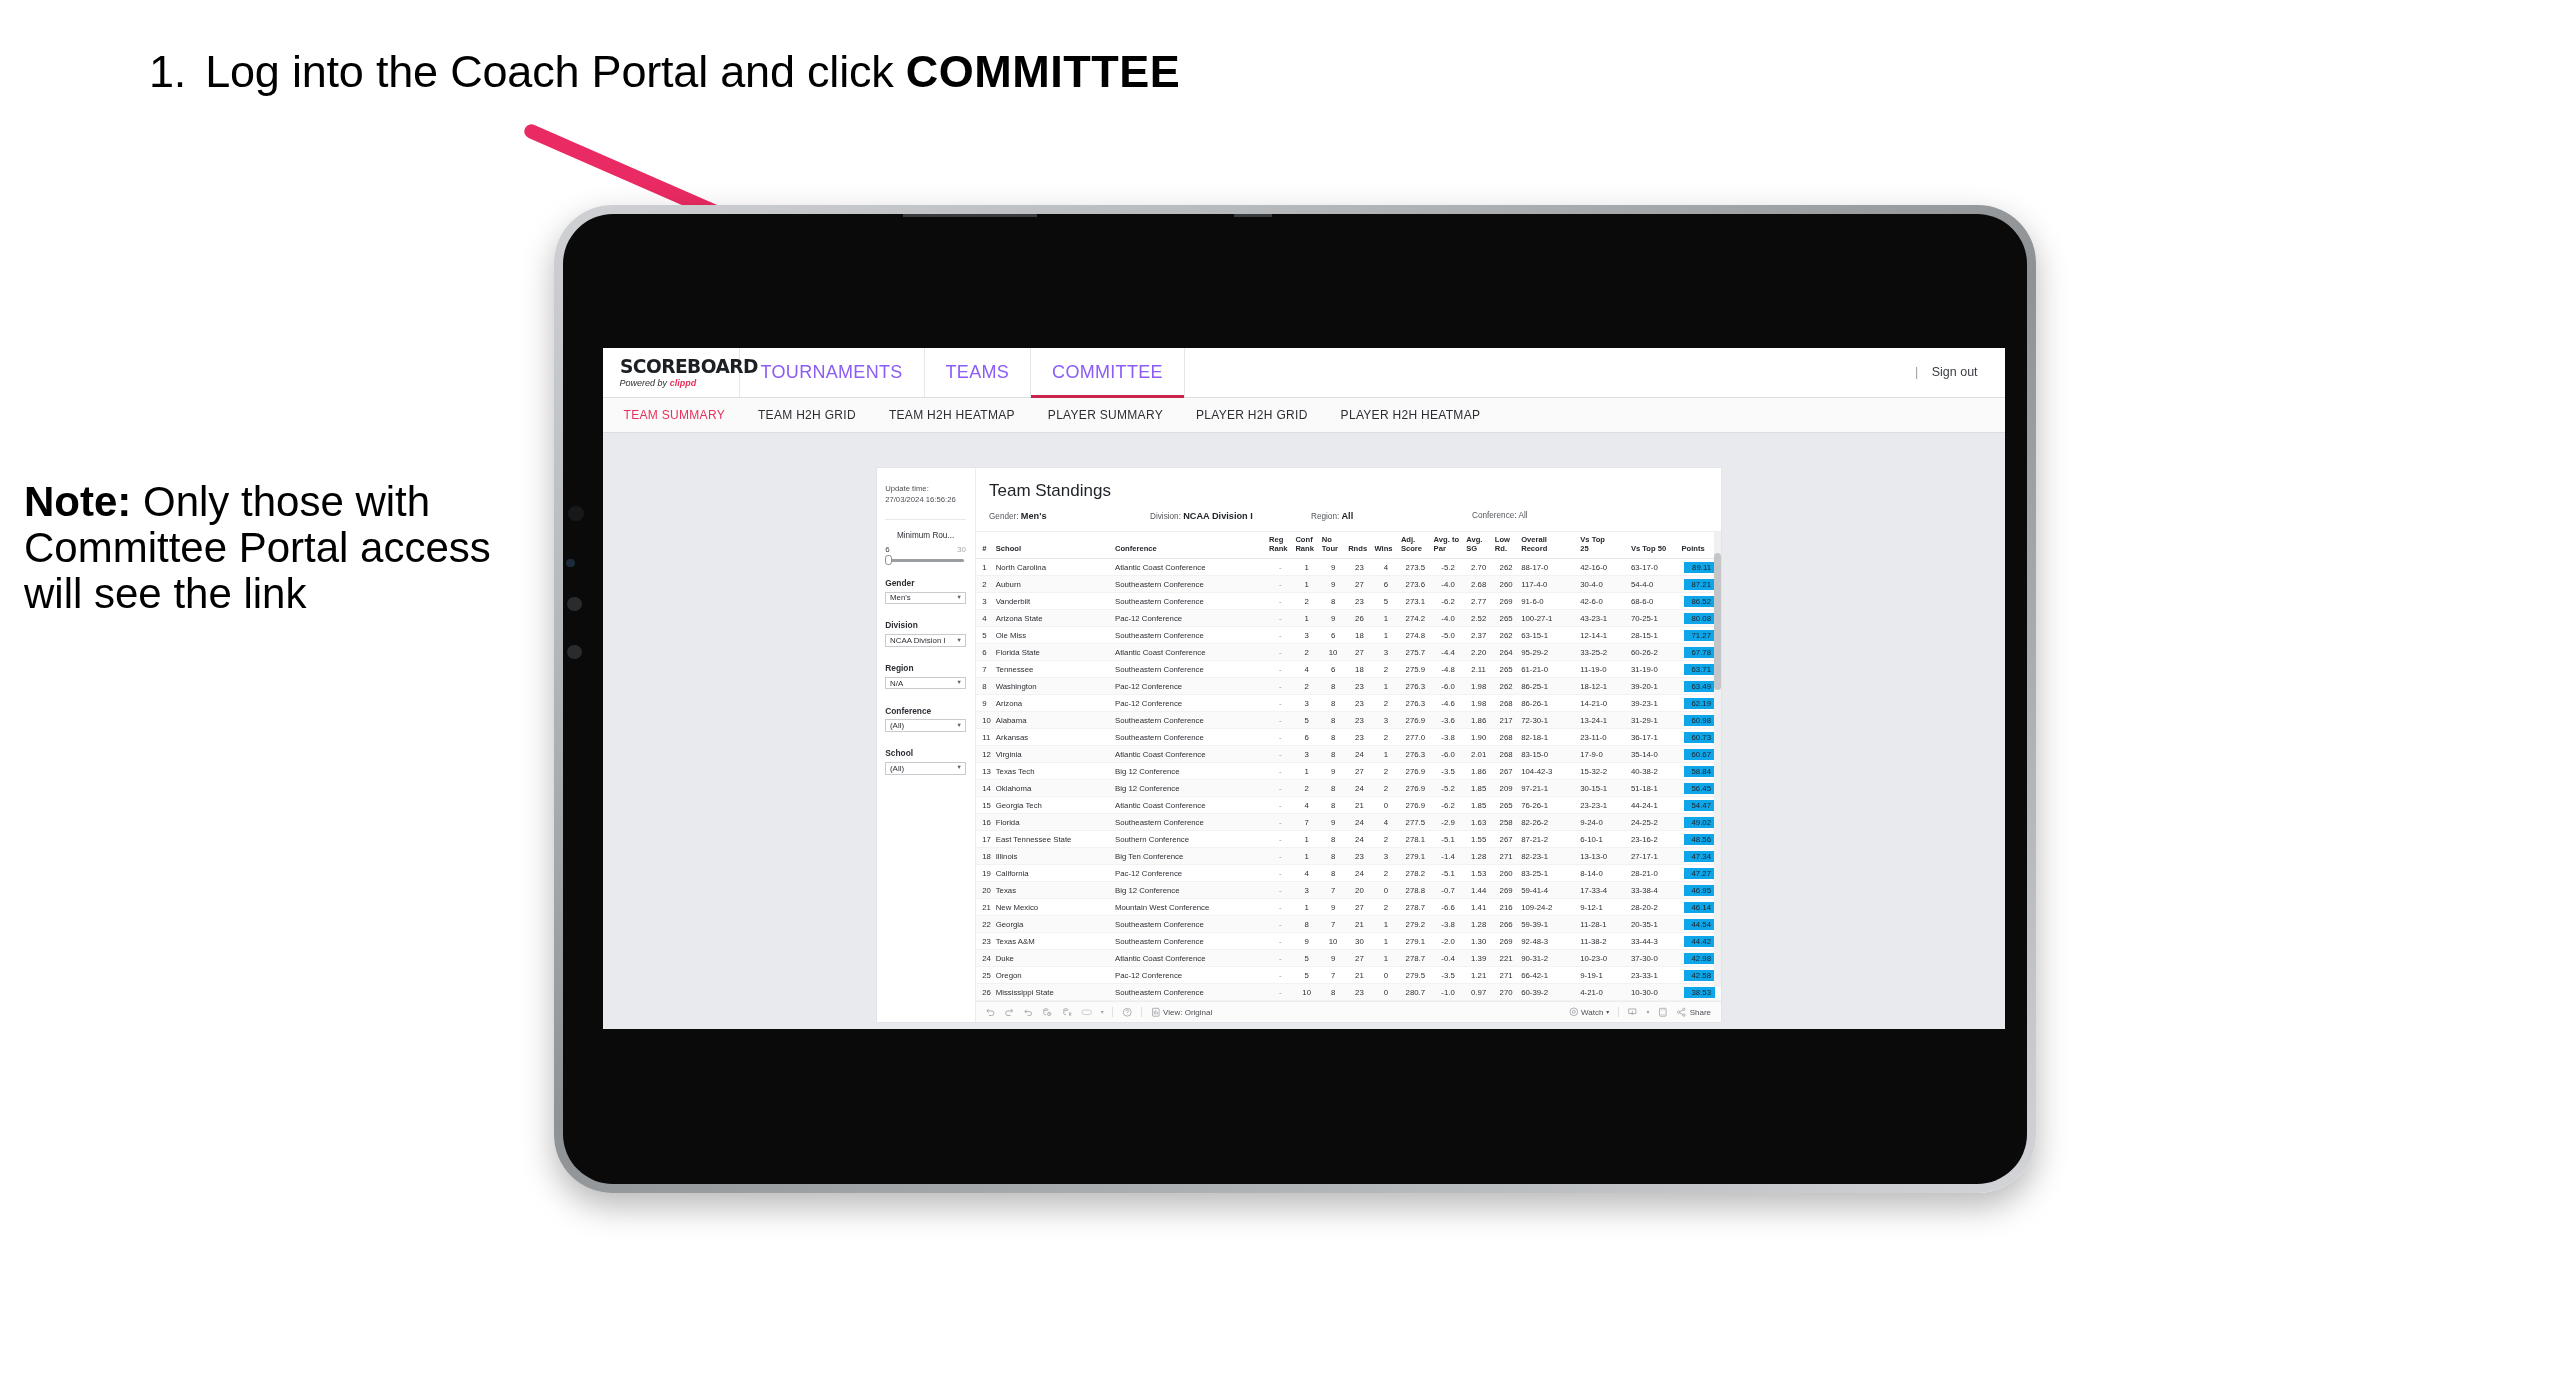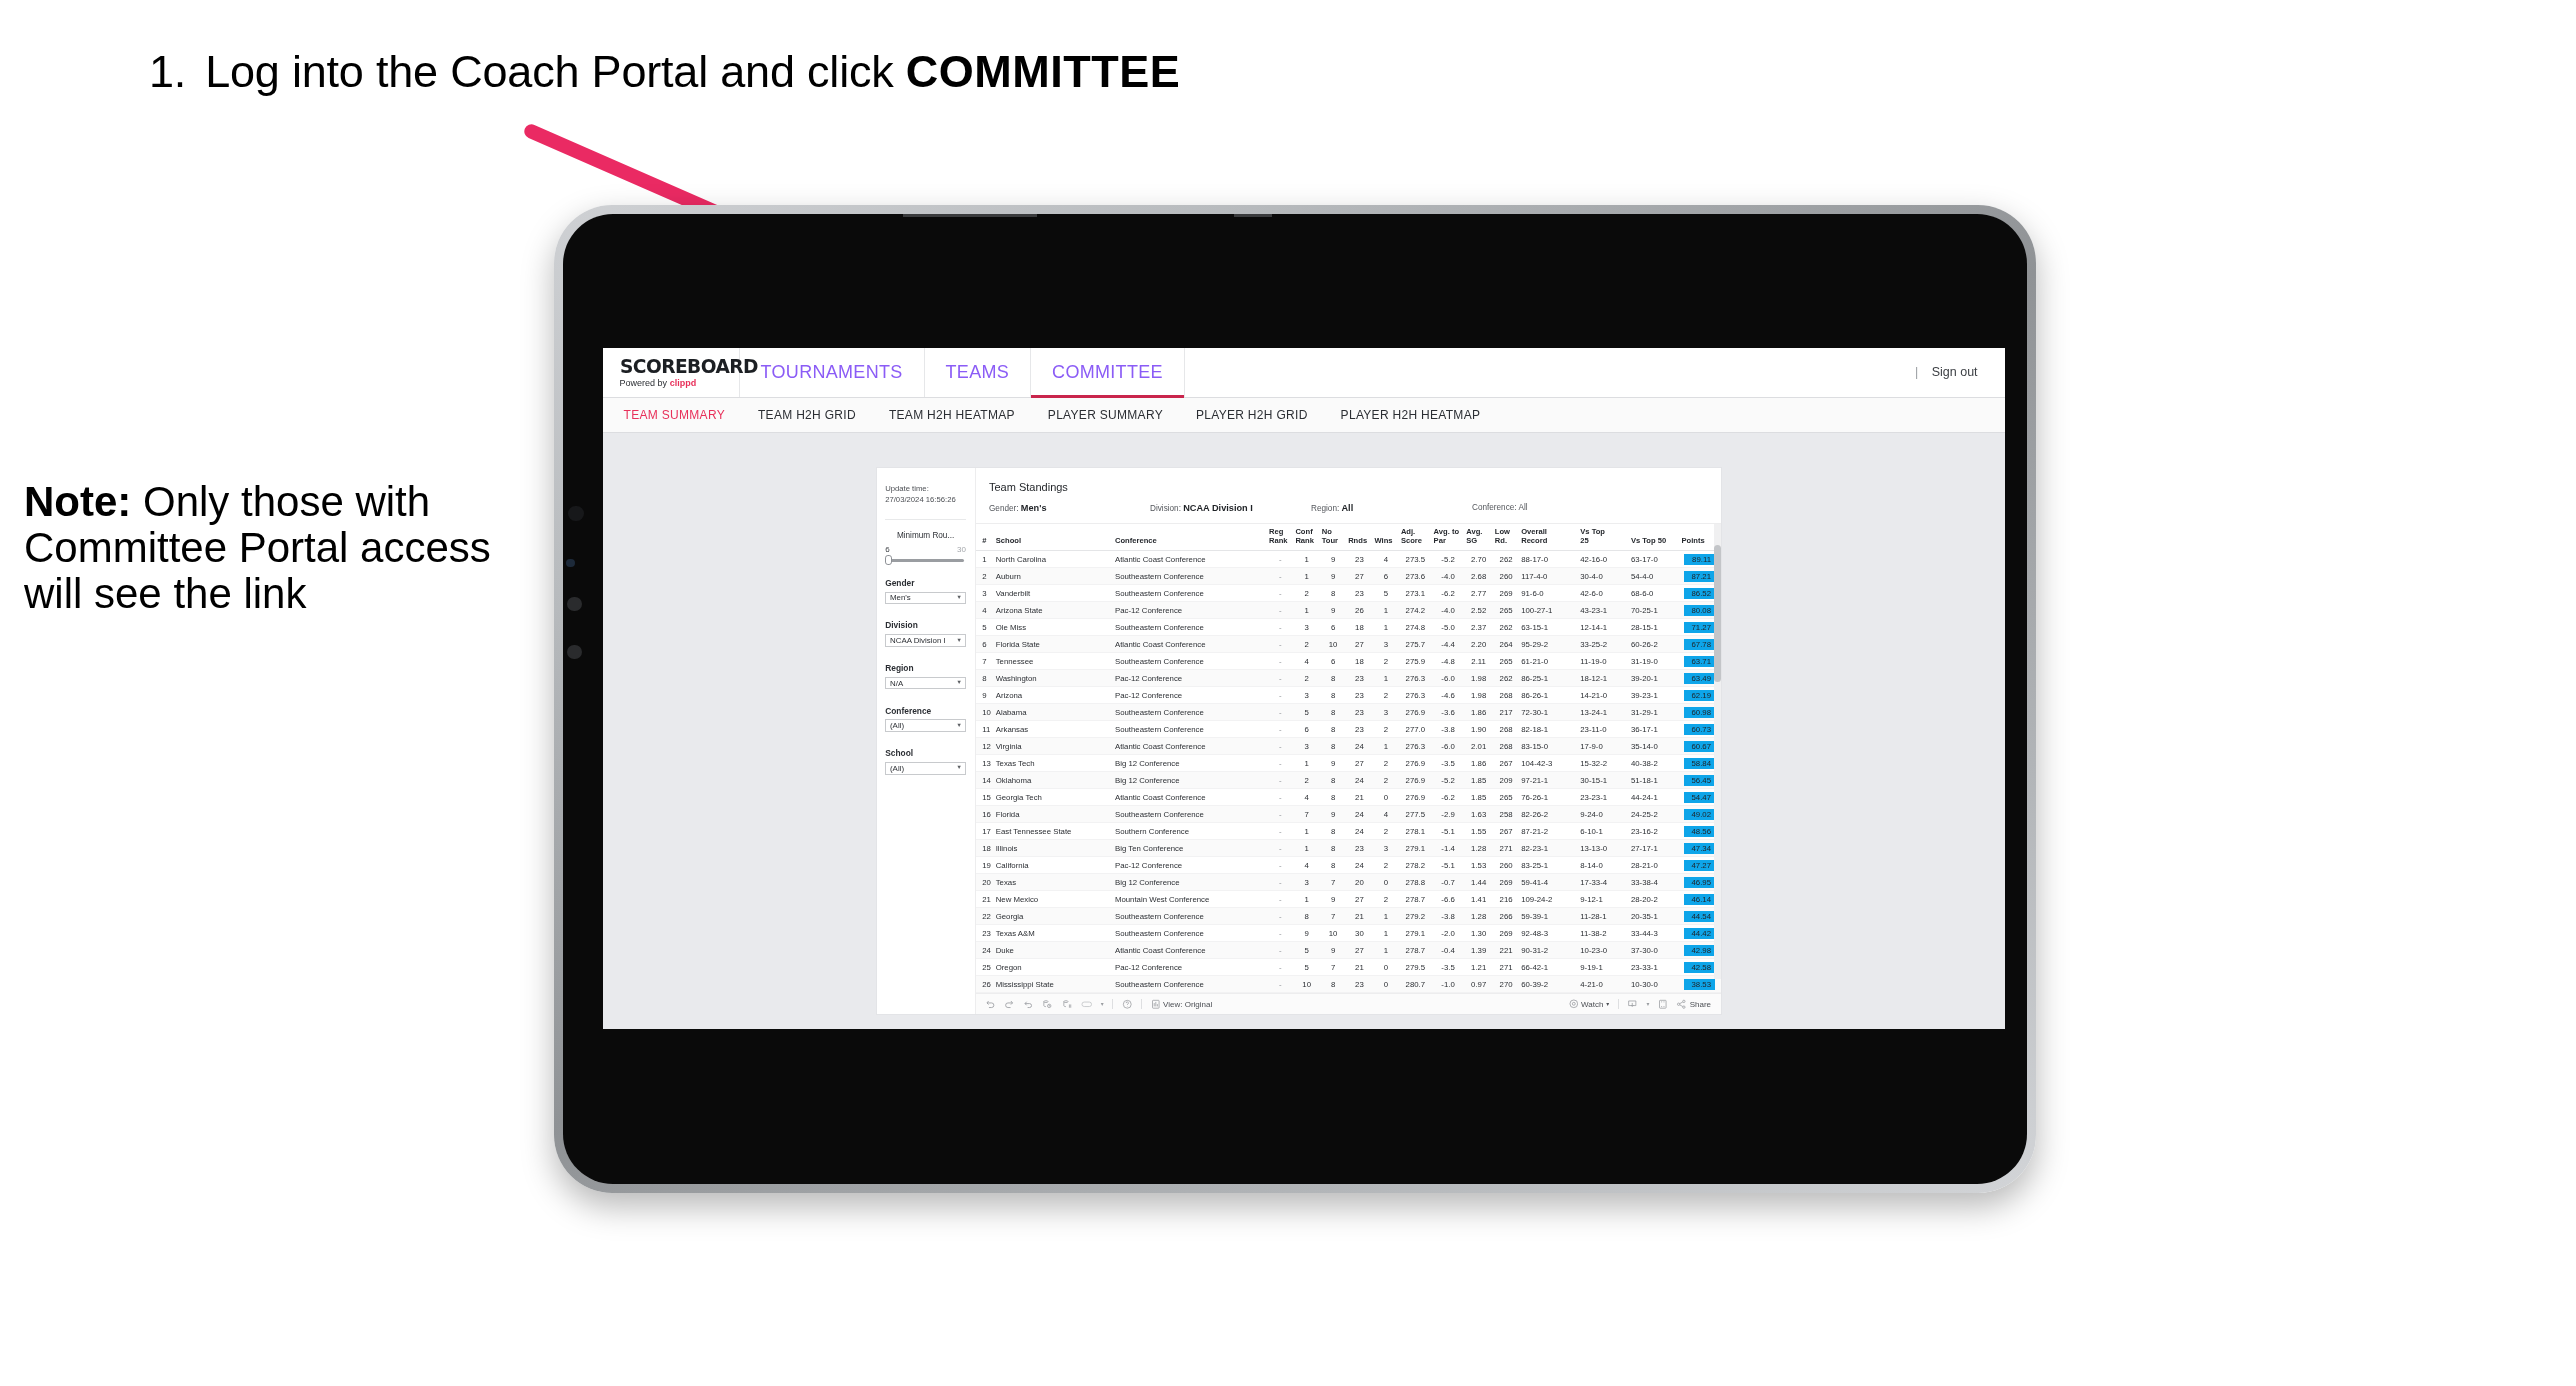--- a/index.html
+++ b/index.html
@@ -118,6 +118,7 @@
     color: #2b2e33;
     margin-top: 2.9px;
     line-height: 1;
+    font-style: italic;
   }
   .logo-sub span { color: #e8305a; font-weight: 700; }
 

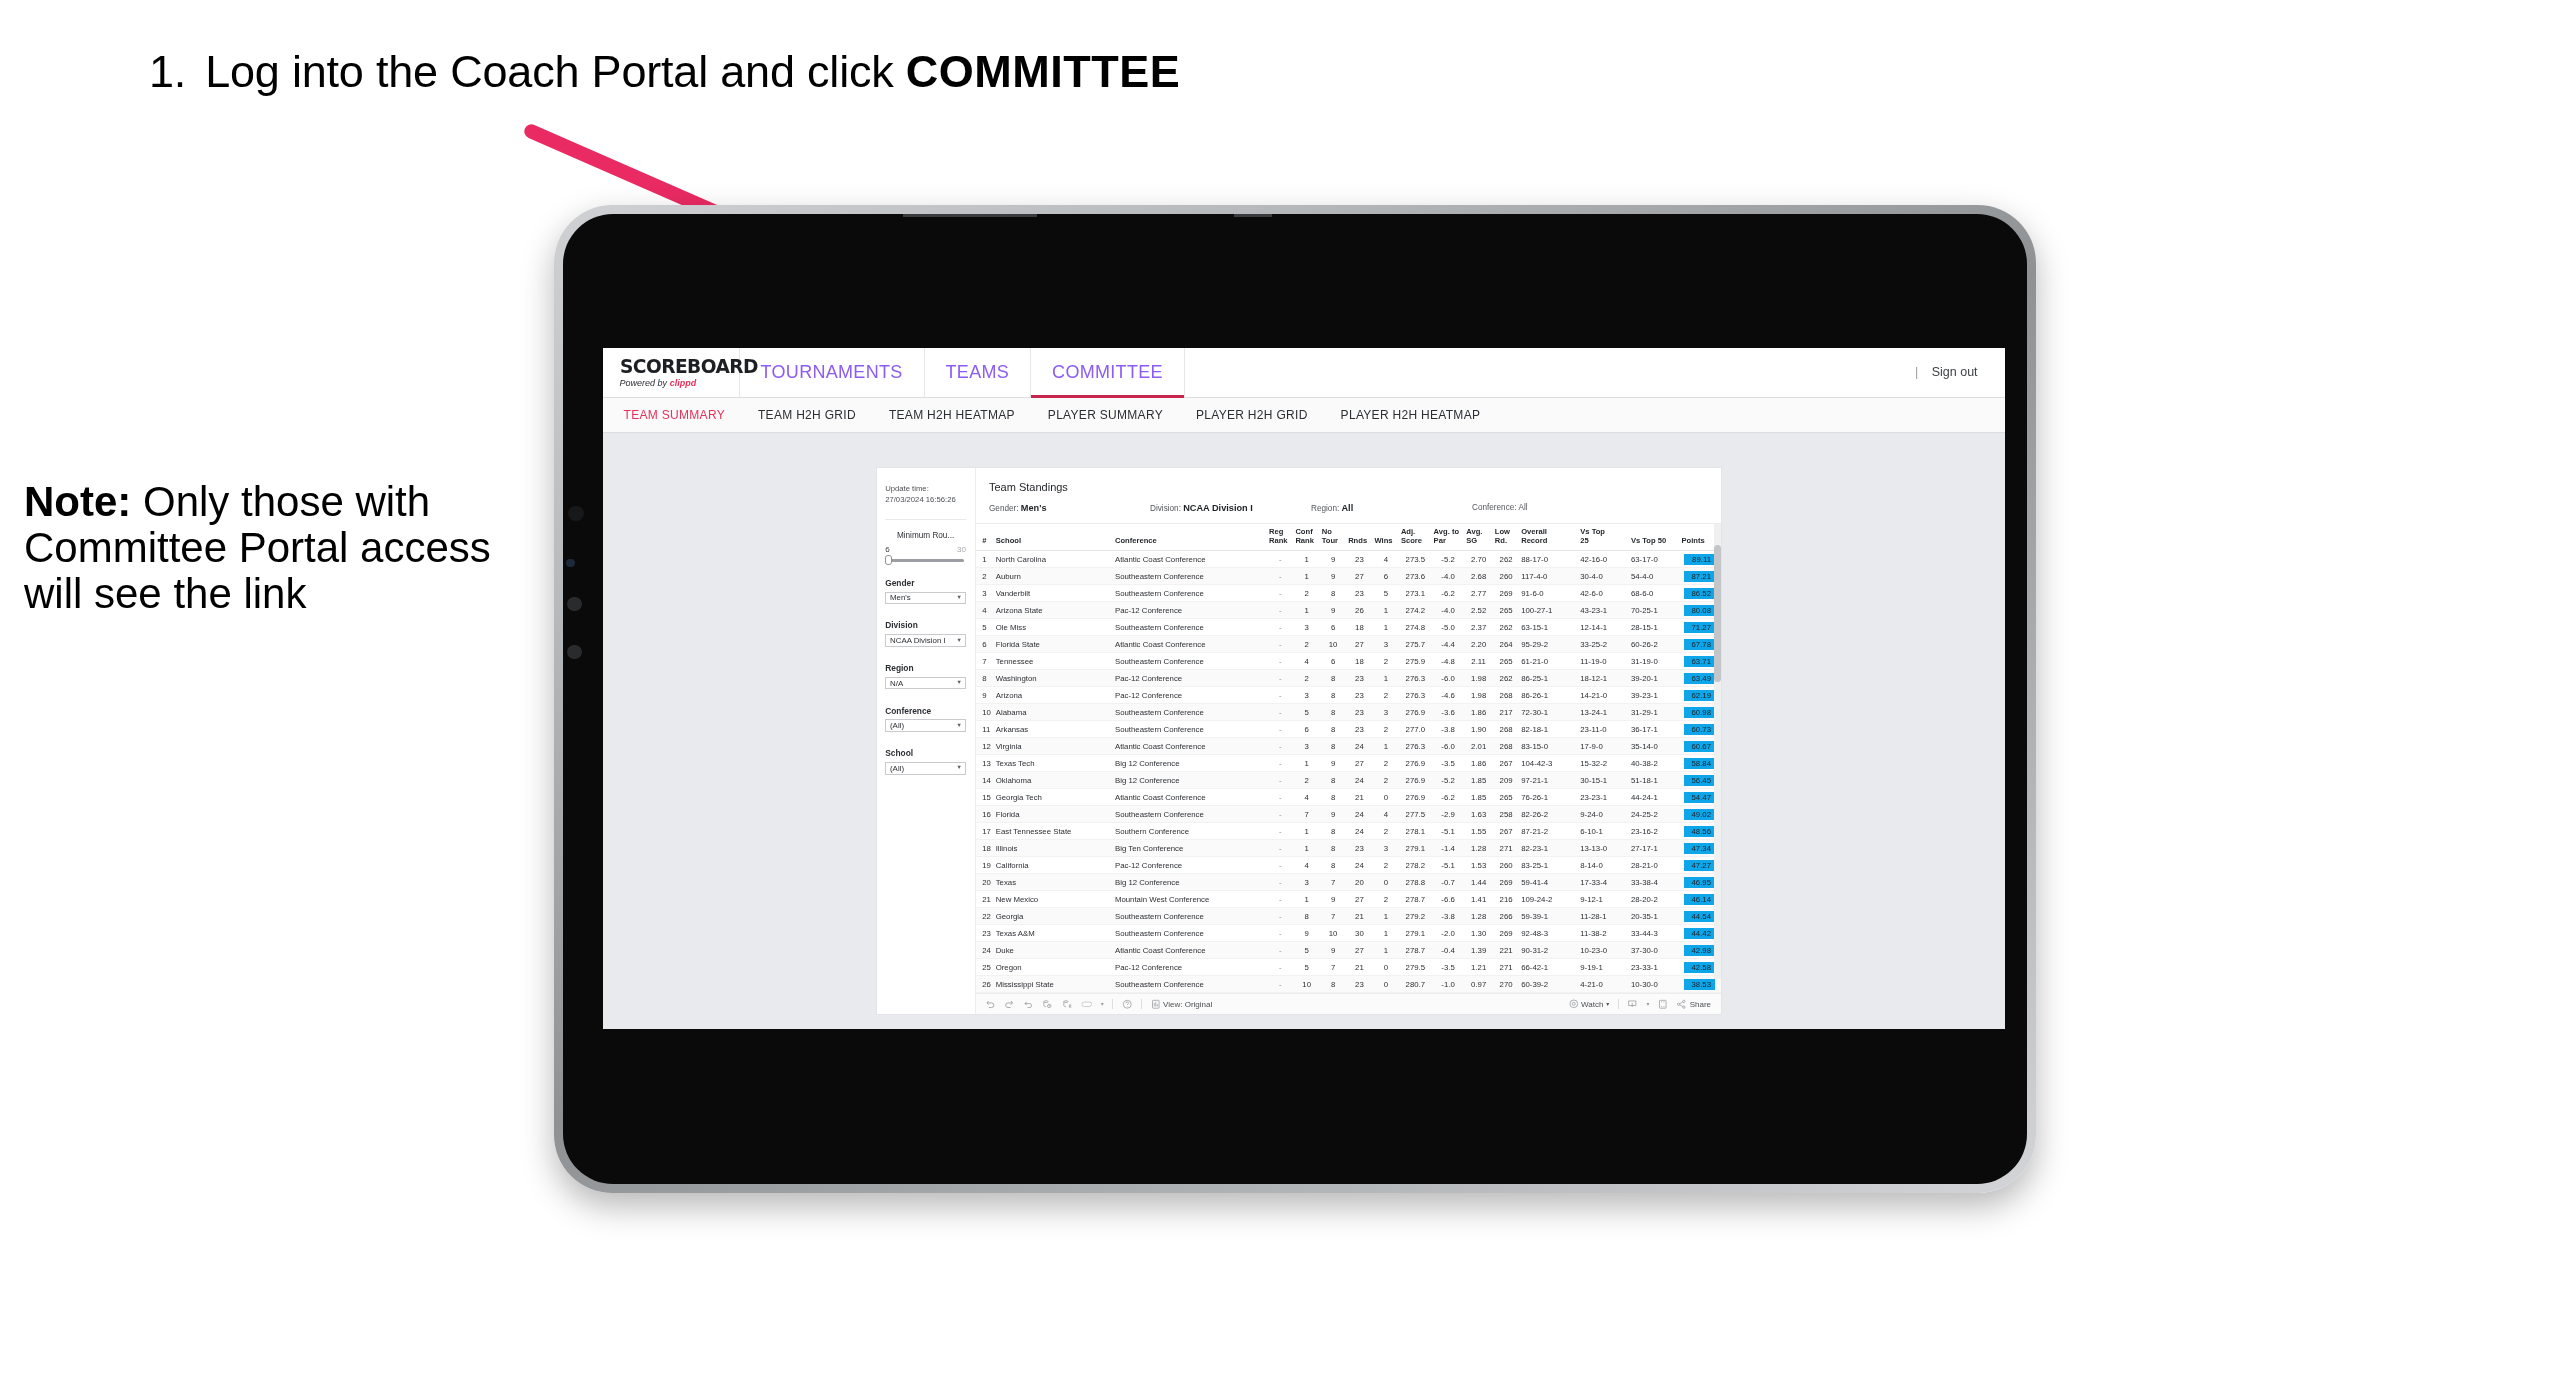--- a/index.html
+++ b/index.html
@@ -244,7 +244,7 @@
   
   .viz-main { flex: 1; min-width: 0; }
   .viz-head { padding: 13.4px 0 0 13.4px; border-bottom: 1px solid #ededee; }
-  .viz-title { font-size: 11px; color: #1f2226; margin-bottom: 10.5px; }
+  .viz-title { font-size: 17px; color: #1f2226; margin-bottom: 10.5px; }
   .viz-filters-row {
     display: flex;
     font-size: 8.2px;

